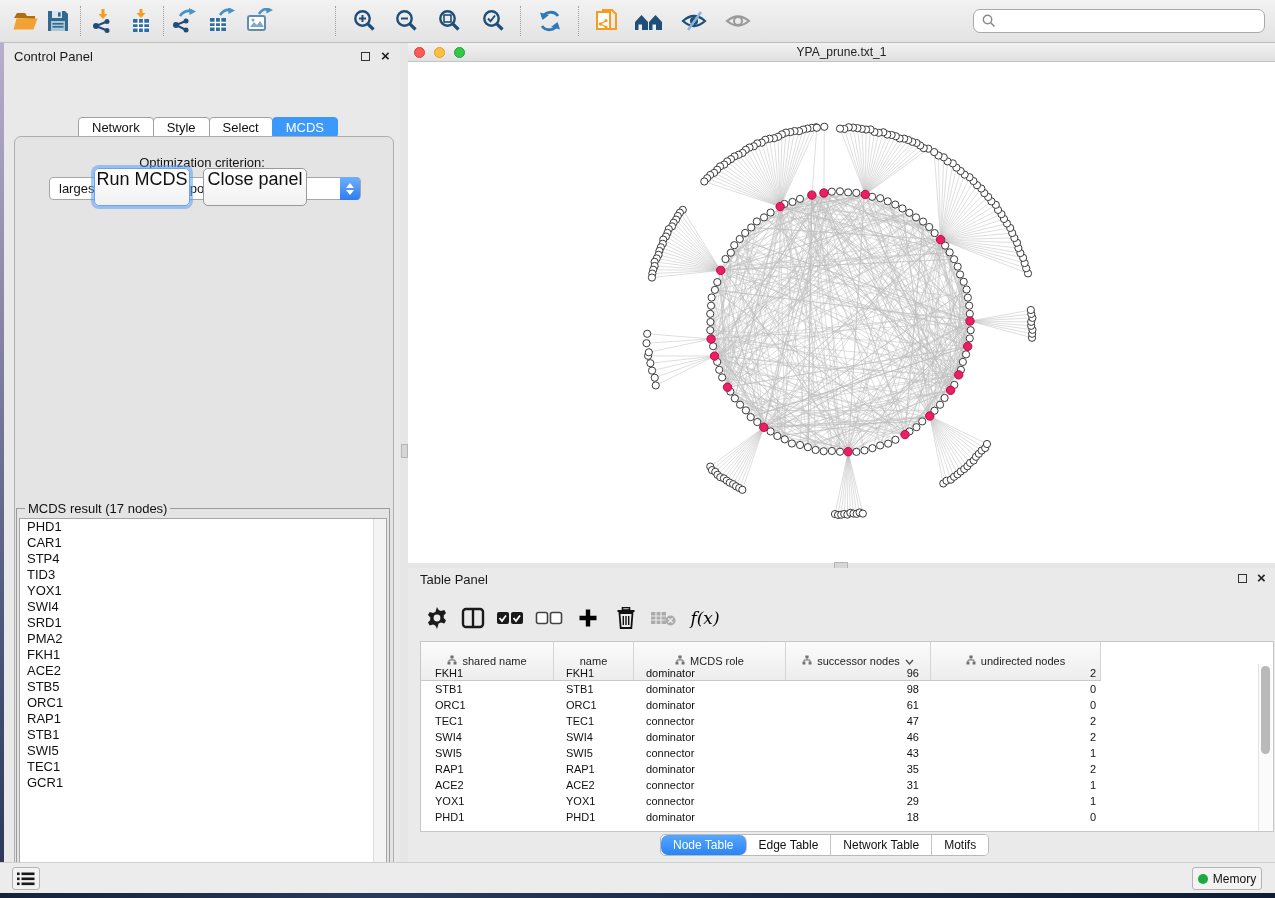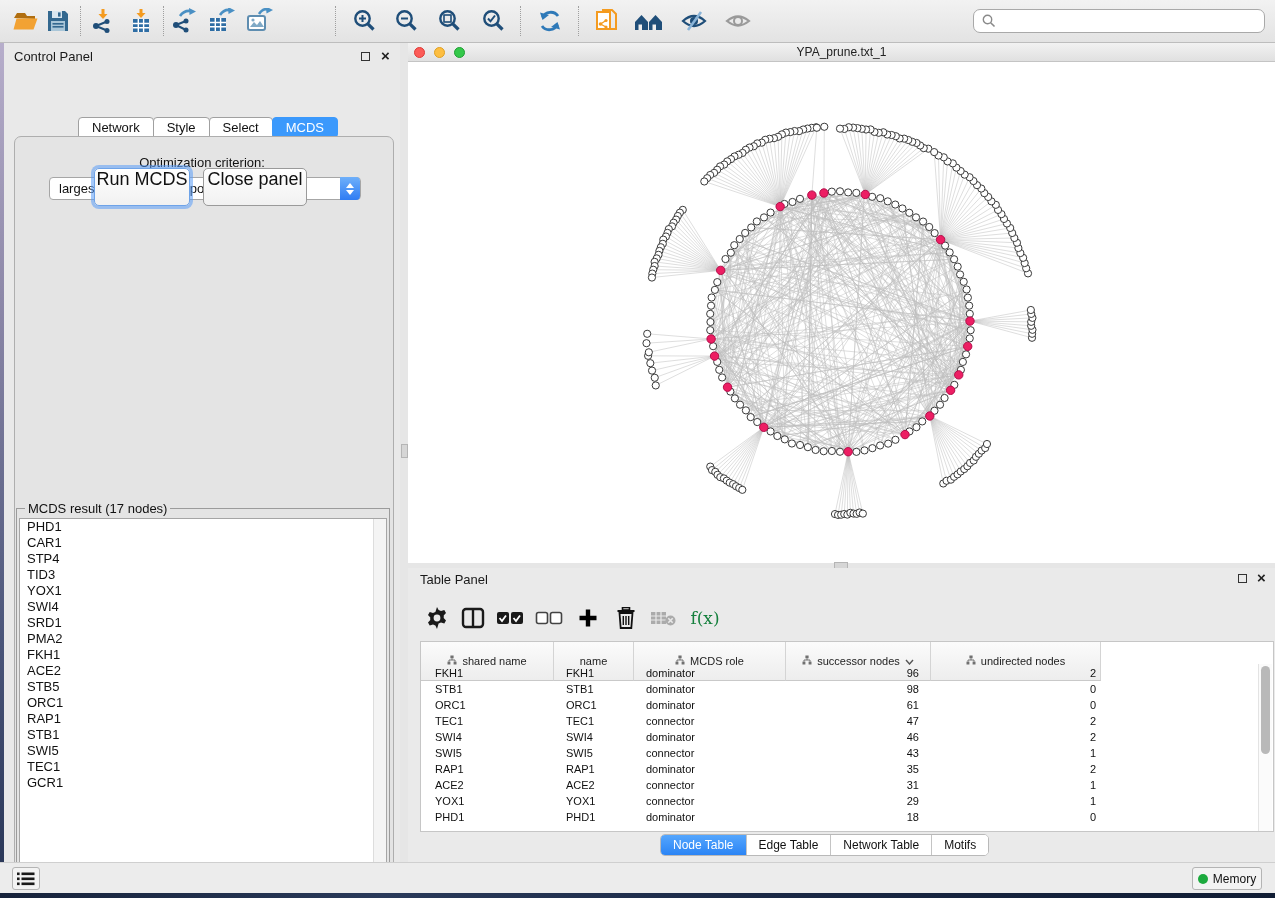--- a/index.html
+++ b/index.html
@@ -60,7 +60,7 @@
   .tpanel{left:408px;top:568px;width:867px;height:294px;background:#eaeaea;}
   .ticons{position:absolute;top:30px;left:0;width:867px;height:40px;}
   .ticon{position:absolute;top:4px;width:34px;height:32px;display:flex;align-items:center;justify-content:center;}
-  .fx{font-family:"DejaVu Serif",serif;font-size:17px;color:#15803d;}
+  .fx{font-family:"DejaVu Serif",serif;font-style:italic;font-size:17px;color:#000000;}
   .ttable{position:absolute;left:12px;top:73px;width:854px;height:191px;background:#fff;border:1px solid #c6c6c6;box-sizing:border-box;}
   .thead{position:absolute;left:0;top:0;height:39px;background:linear-gradient(#fbfbfb,#ededed);
          border-bottom:1px solid #c9c9c9;box-sizing:border-box;display:flex;align-items:center;justify-content:center;

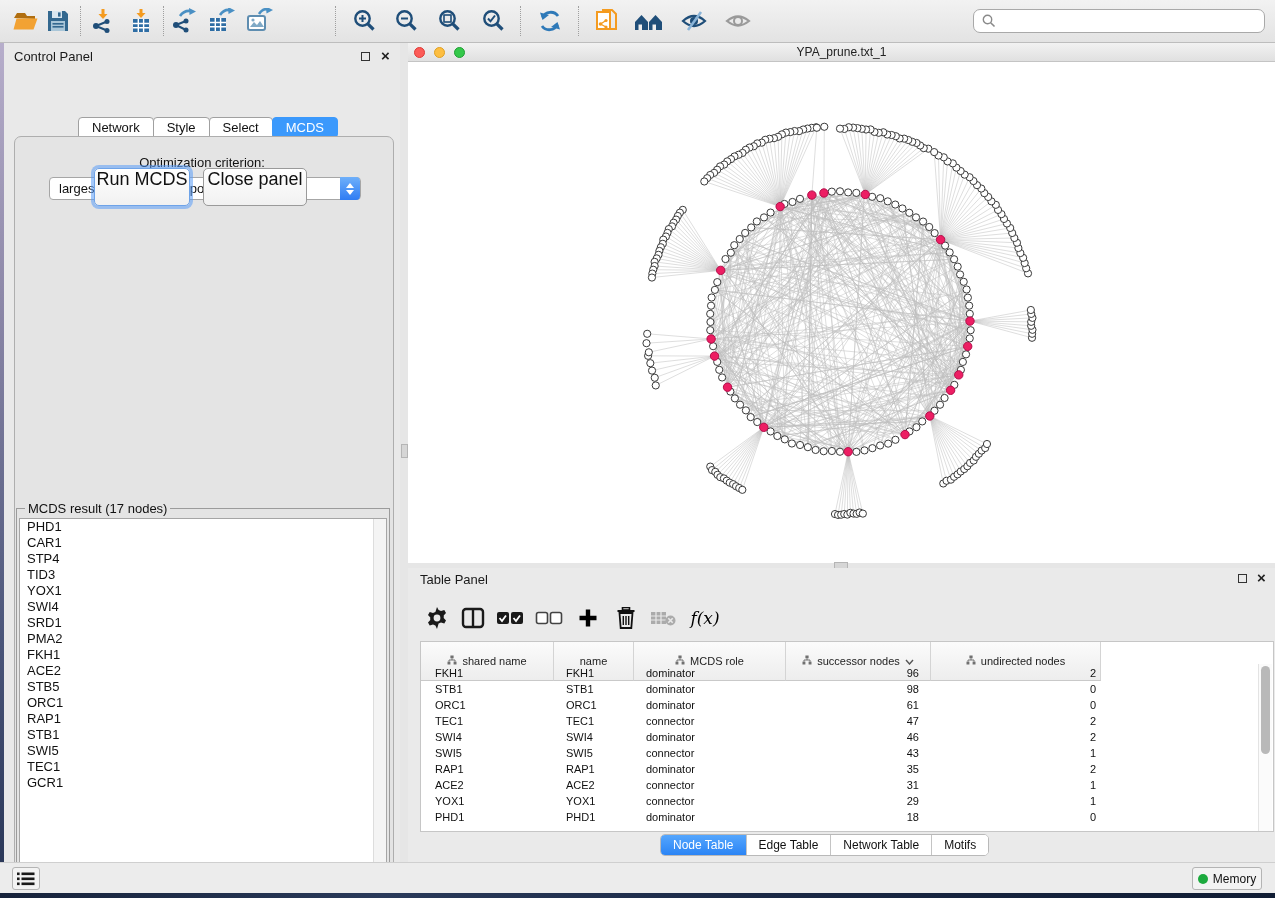--- a/index.html
+++ b/index.html
@@ -71,7 +71,7 @@
   .btabs{position:absolute;left:252px;top:266px;display:flex;border:1px solid #b9b9b9;border-radius:5px;overflow:hidden;background:#fff;}
   .btab{height:20px;line-height:20px;padding:0 12px;font-size:12px;color:#111;border-right:1px solid #c4c4c4;background:#fff;}
   .btab:last-child{border-right:none;}
-  .btab.active{background:linear-gradient(#55a6fd,#2a84f5);color:#fff;}
+  .btab.active{background:linear-gradient(#55a6fd,#2a84f5);color:#fff;border-radius:7px;}
   
   .statusbar{left:0px;top:862px;width:1275px;height:31px;background:#ececec;border-top:1px solid #cfcfcf;box-sizing:border-box;}
   .sbtn{position:absolute;border:1px solid #b4b4b4;border-radius:3px;background:#f3f3f3;box-sizing:border-box;

